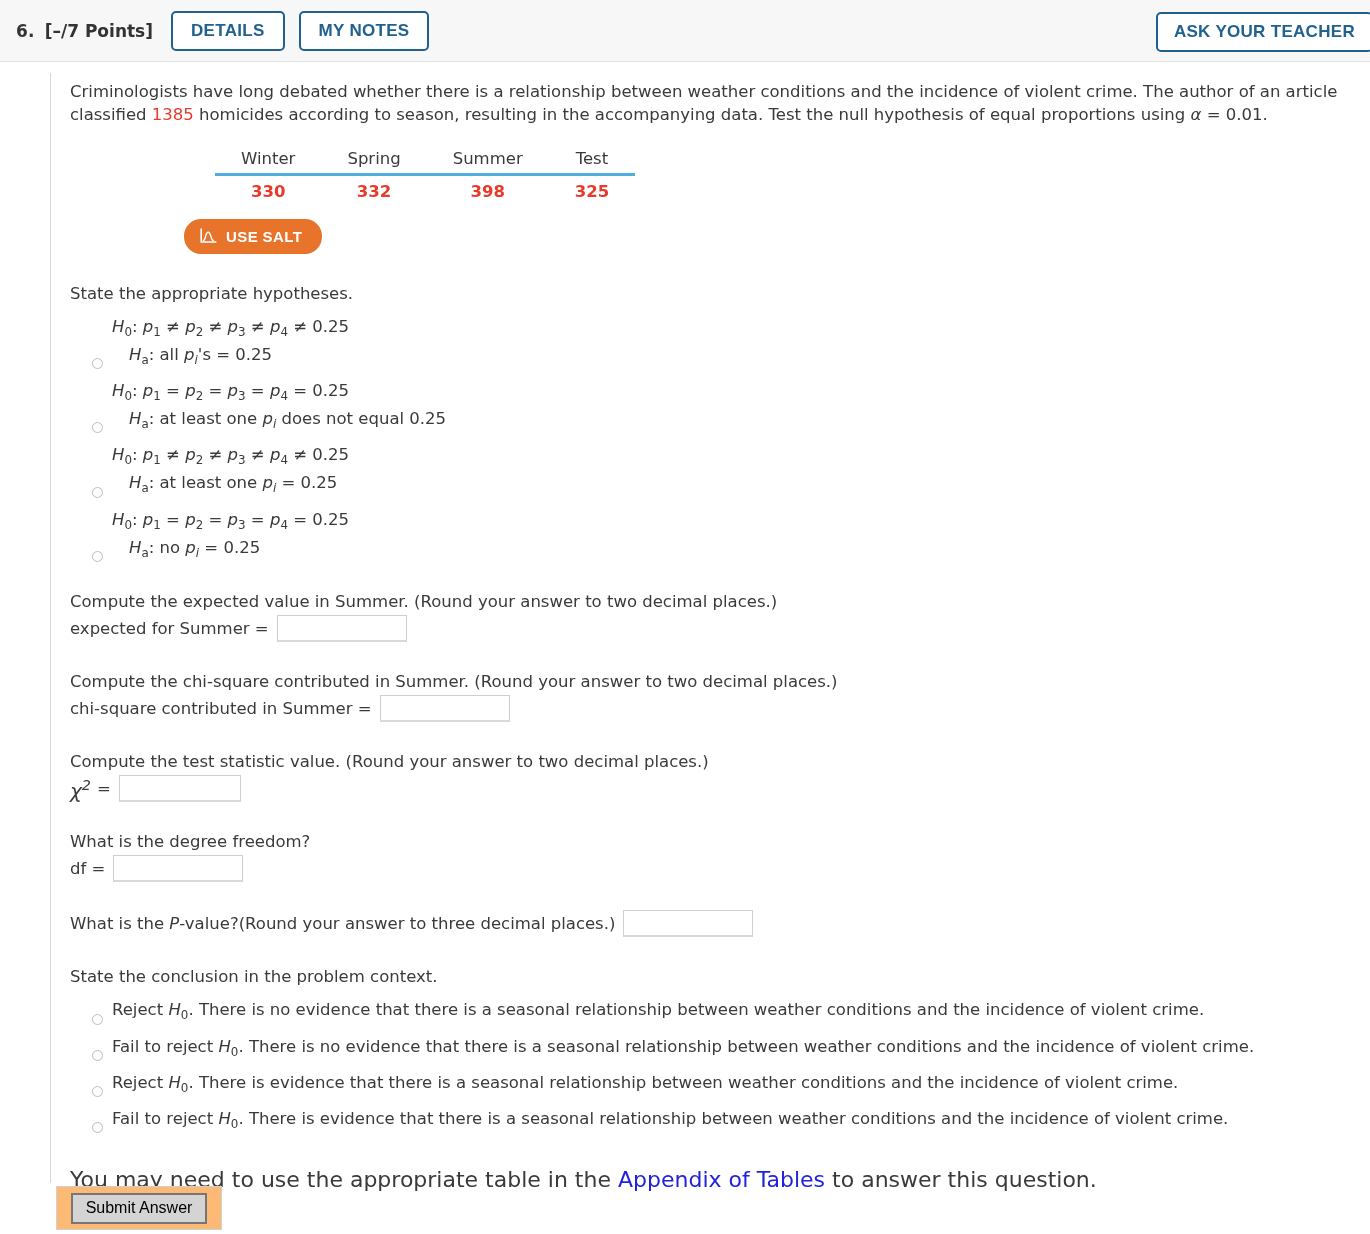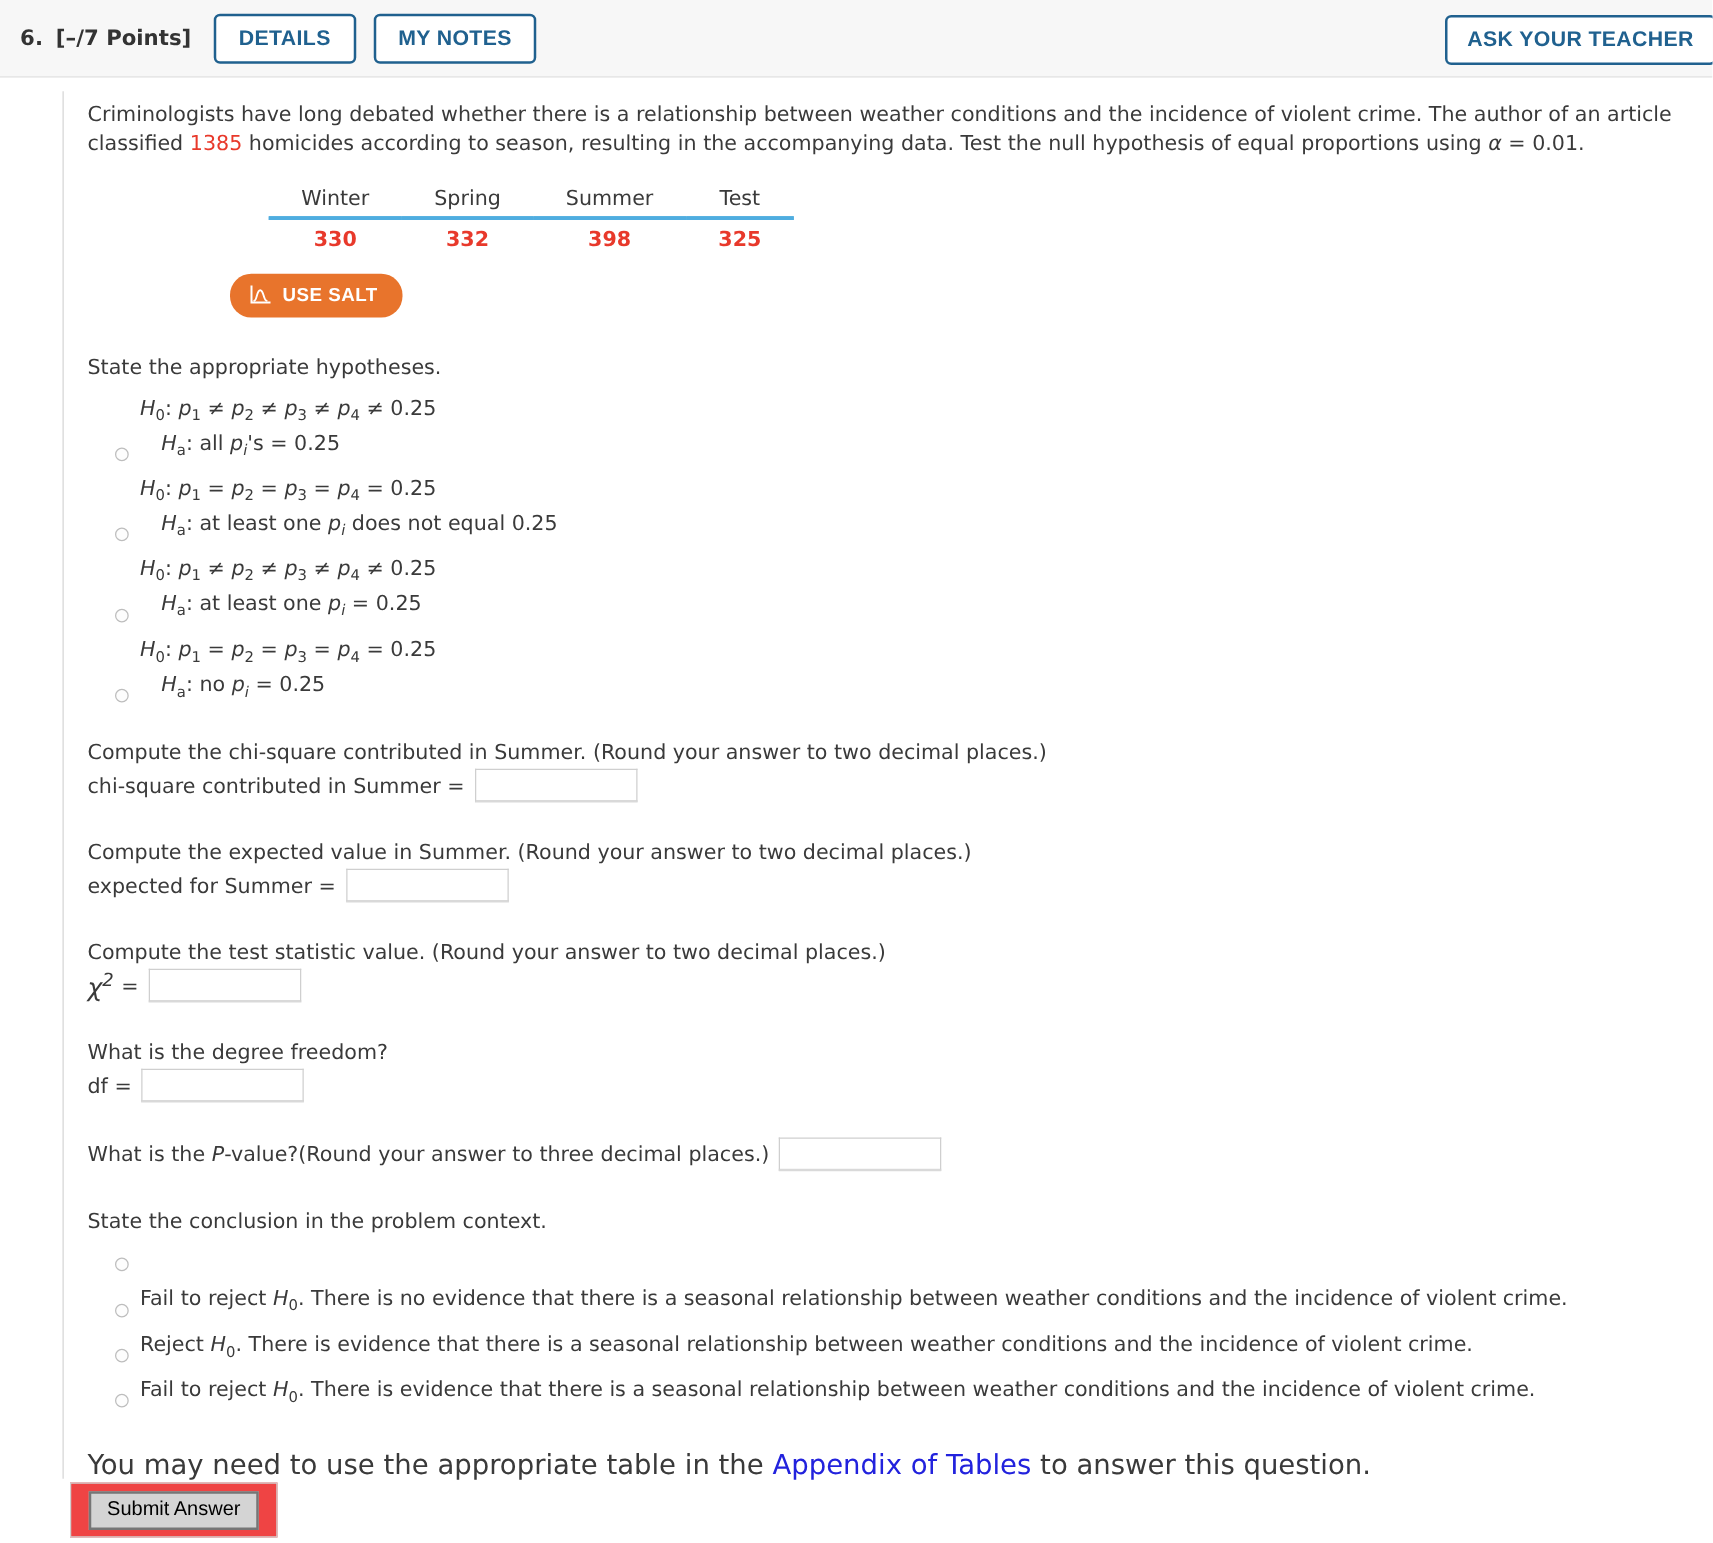--- a/index.html
+++ b/index.html
@@ -282,18 +282,18 @@
     </div>
 
     <div class="sect">
+      <div class="qtext">Compute the expected value in Summer. (Round your answer to two decimal places.)</div>
+      <div class="ansrow">
+        <span class="lbl">expected for Summer =</span>
+        <input class="box w-expected" type="text" placeholder="" style="">
+      </div>
+    </div>
+
+    <div class="sect">
       <div class="qtext">Compute the chi-square contributed in Summer. (Round your answer to two decimal places.)</div>
       <div class="ansrow">
         <span class="lbl">chi-square contributed in Summer =</span>
         <input class="box w-chi" type="text" placeholder="" style="">
-      </div>
-    </div>
-
-    <div class="sect">
-      <div class="qtext">Compute the expected value in Summer. (Round your answer to two decimal places.)</div>
-      <div class="ansrow">
-        <span class="lbl">expected for Summer =</span>
-        <input class="box w-expected" type="text" placeholder="" style="">
       </div>
     </div>
 

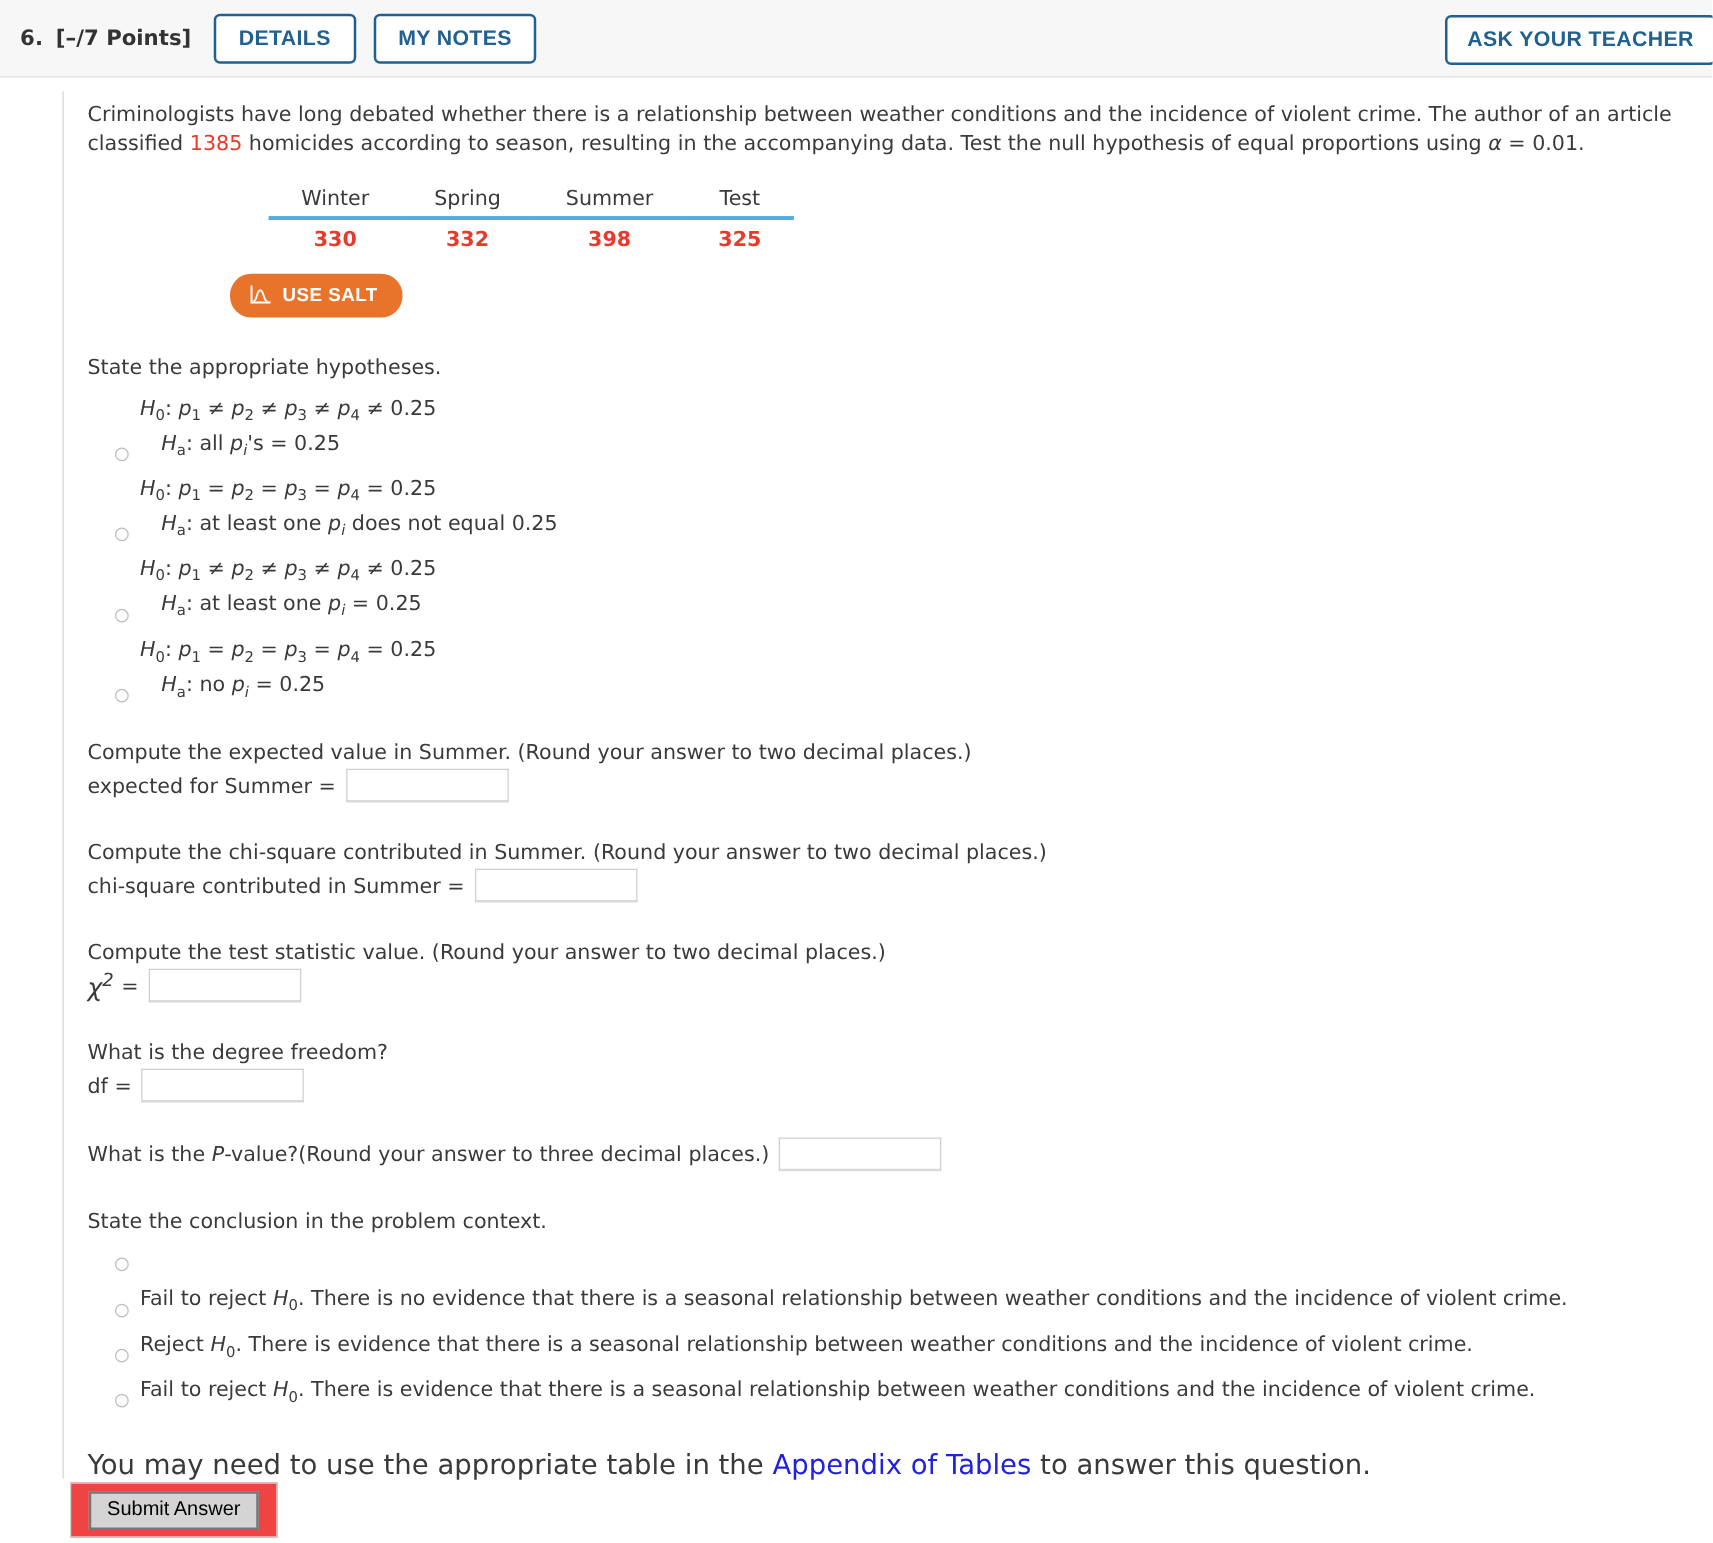--- a/index.html
+++ b/index.html
@@ -327,6 +327,7 @@
 
         <div class="opt">
           <span class="radio"></span>
+          <span class="opt-body concl"><span>Reject </span><i>H</i><sub>0</sub><span>. There is no evidence that there is a seasonal relationship between weather conditions and the incidence of violent crime.</span></span>
         </div>
 
         <div class="opt">

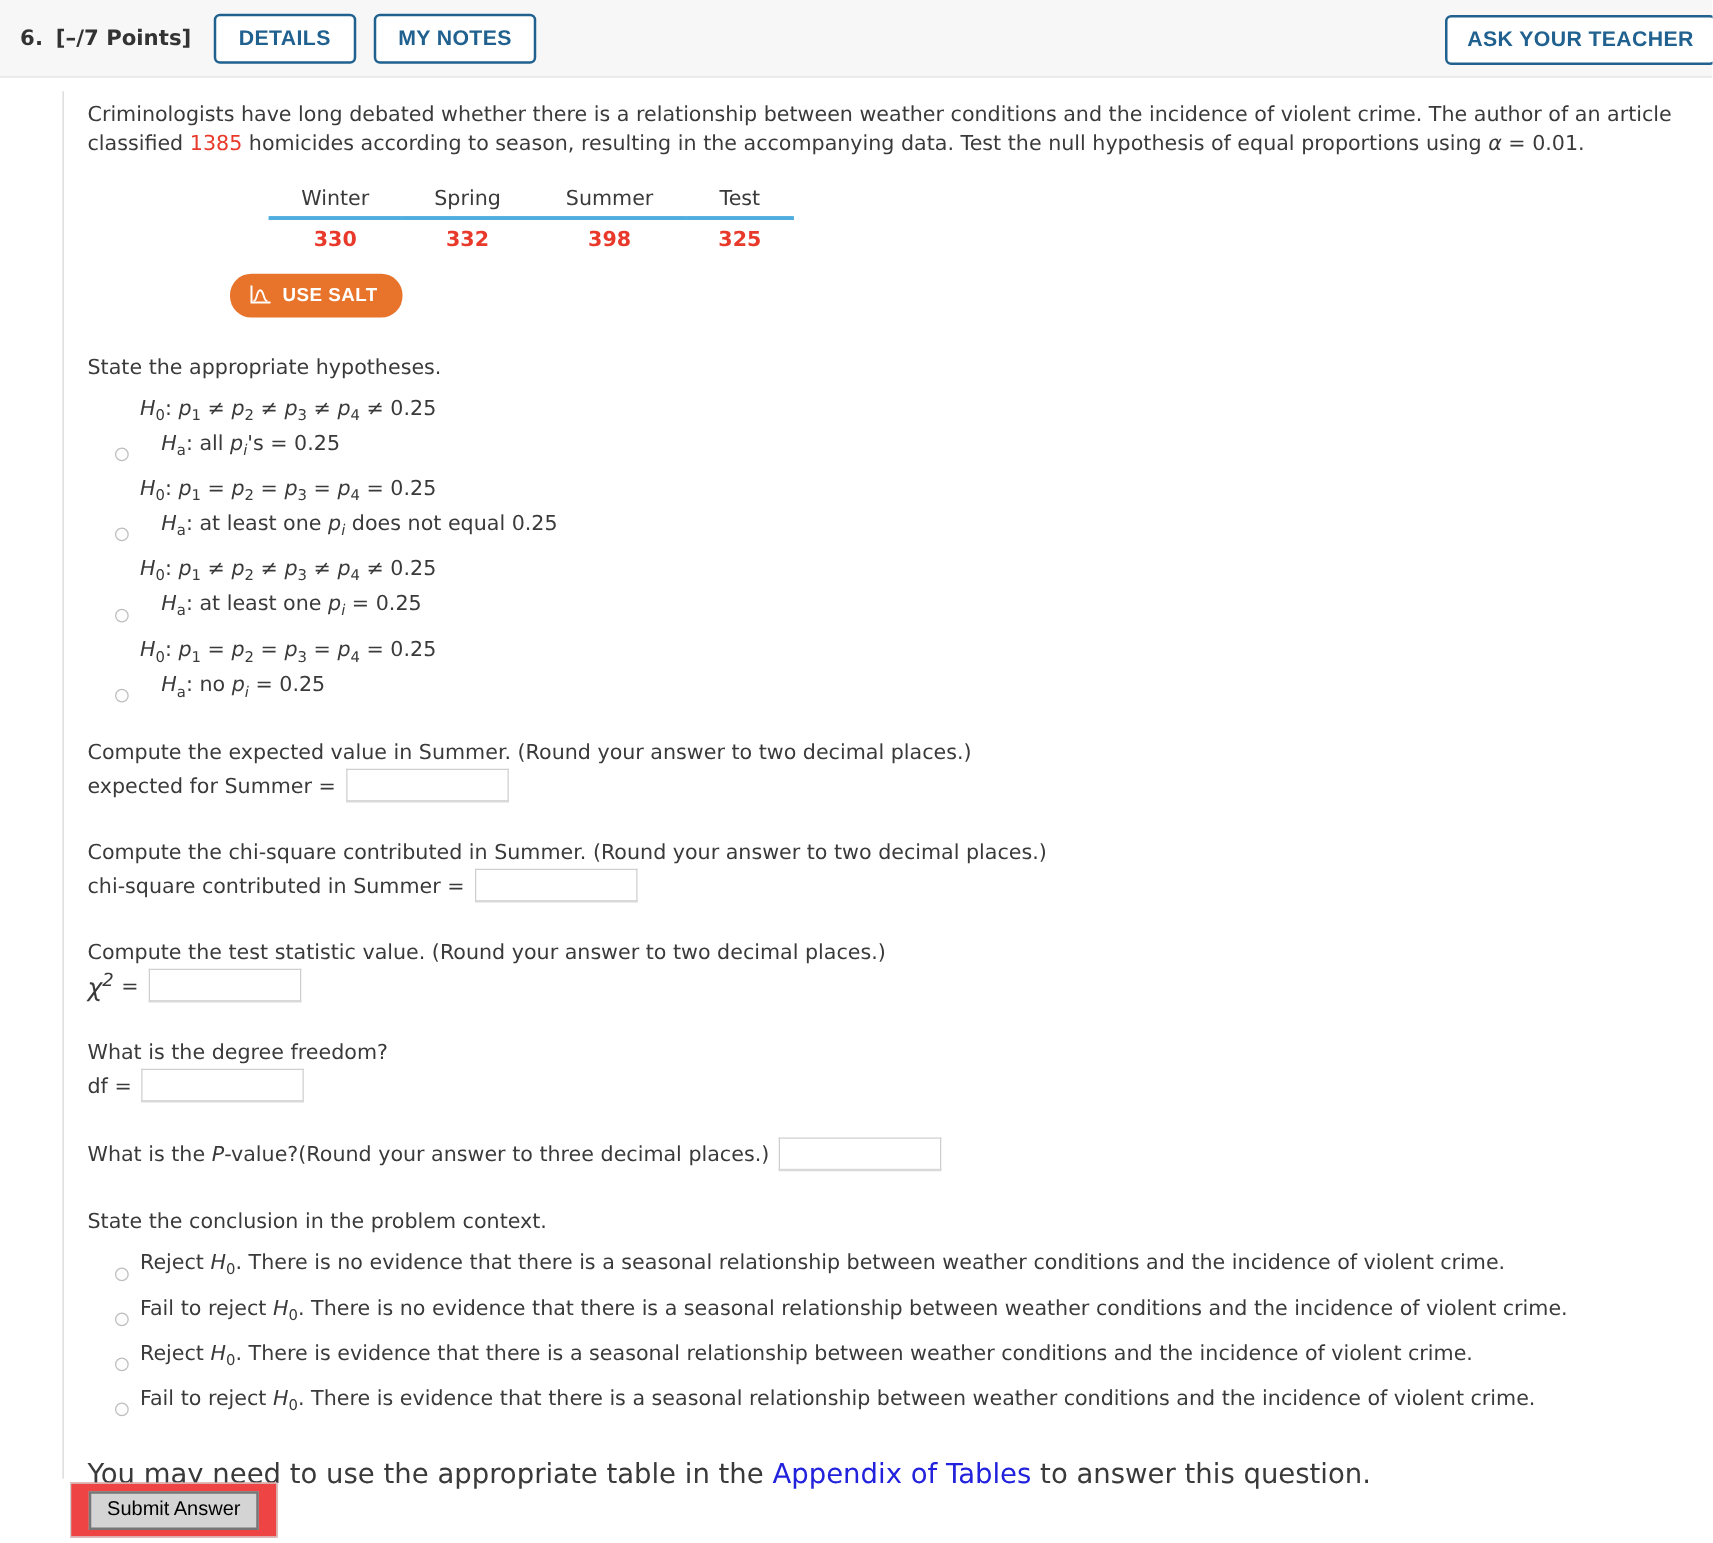--- a/index.html
+++ b/index.html
@@ -158,7 +158,7 @@
     position: absolute; left: 56px; top: 1186px;
     width: 166px; height: 44px;
     border: 1px solid #d0d0d0;
-    background: #ef4444;
+    background: #fdba74;
     display: flex; align-items: center; justify-content: center;
   }
   .submit-btn {

